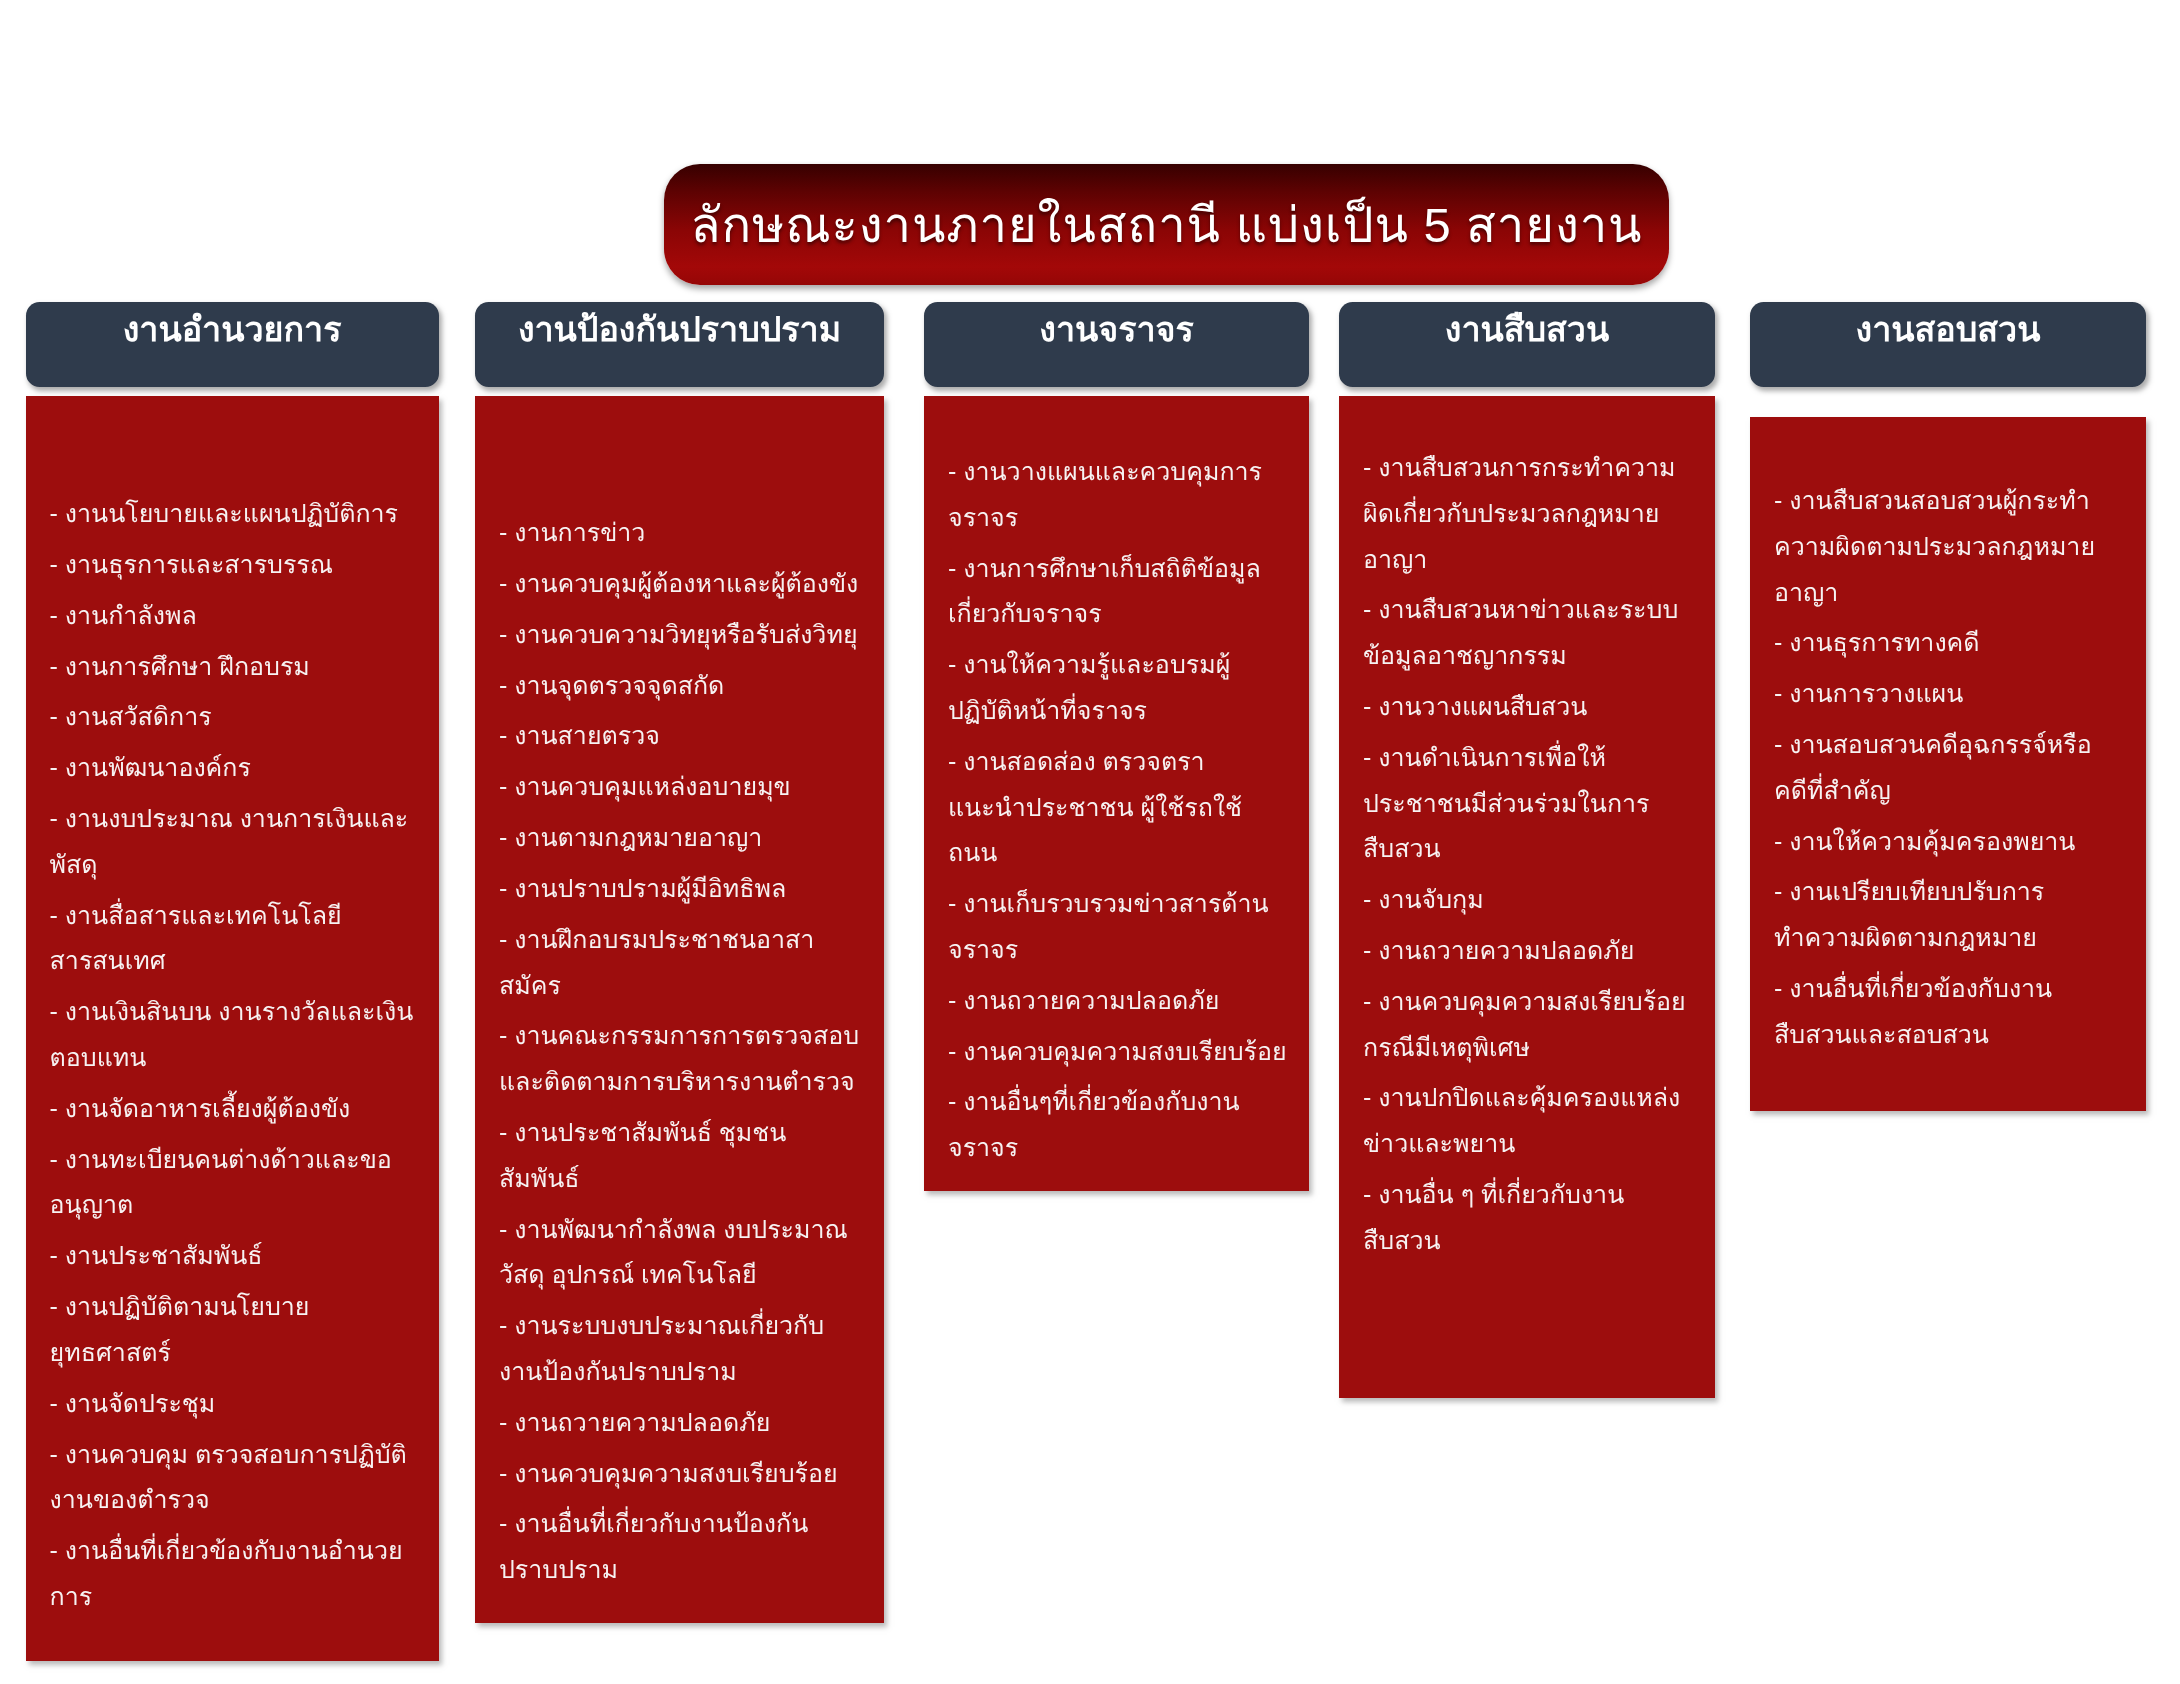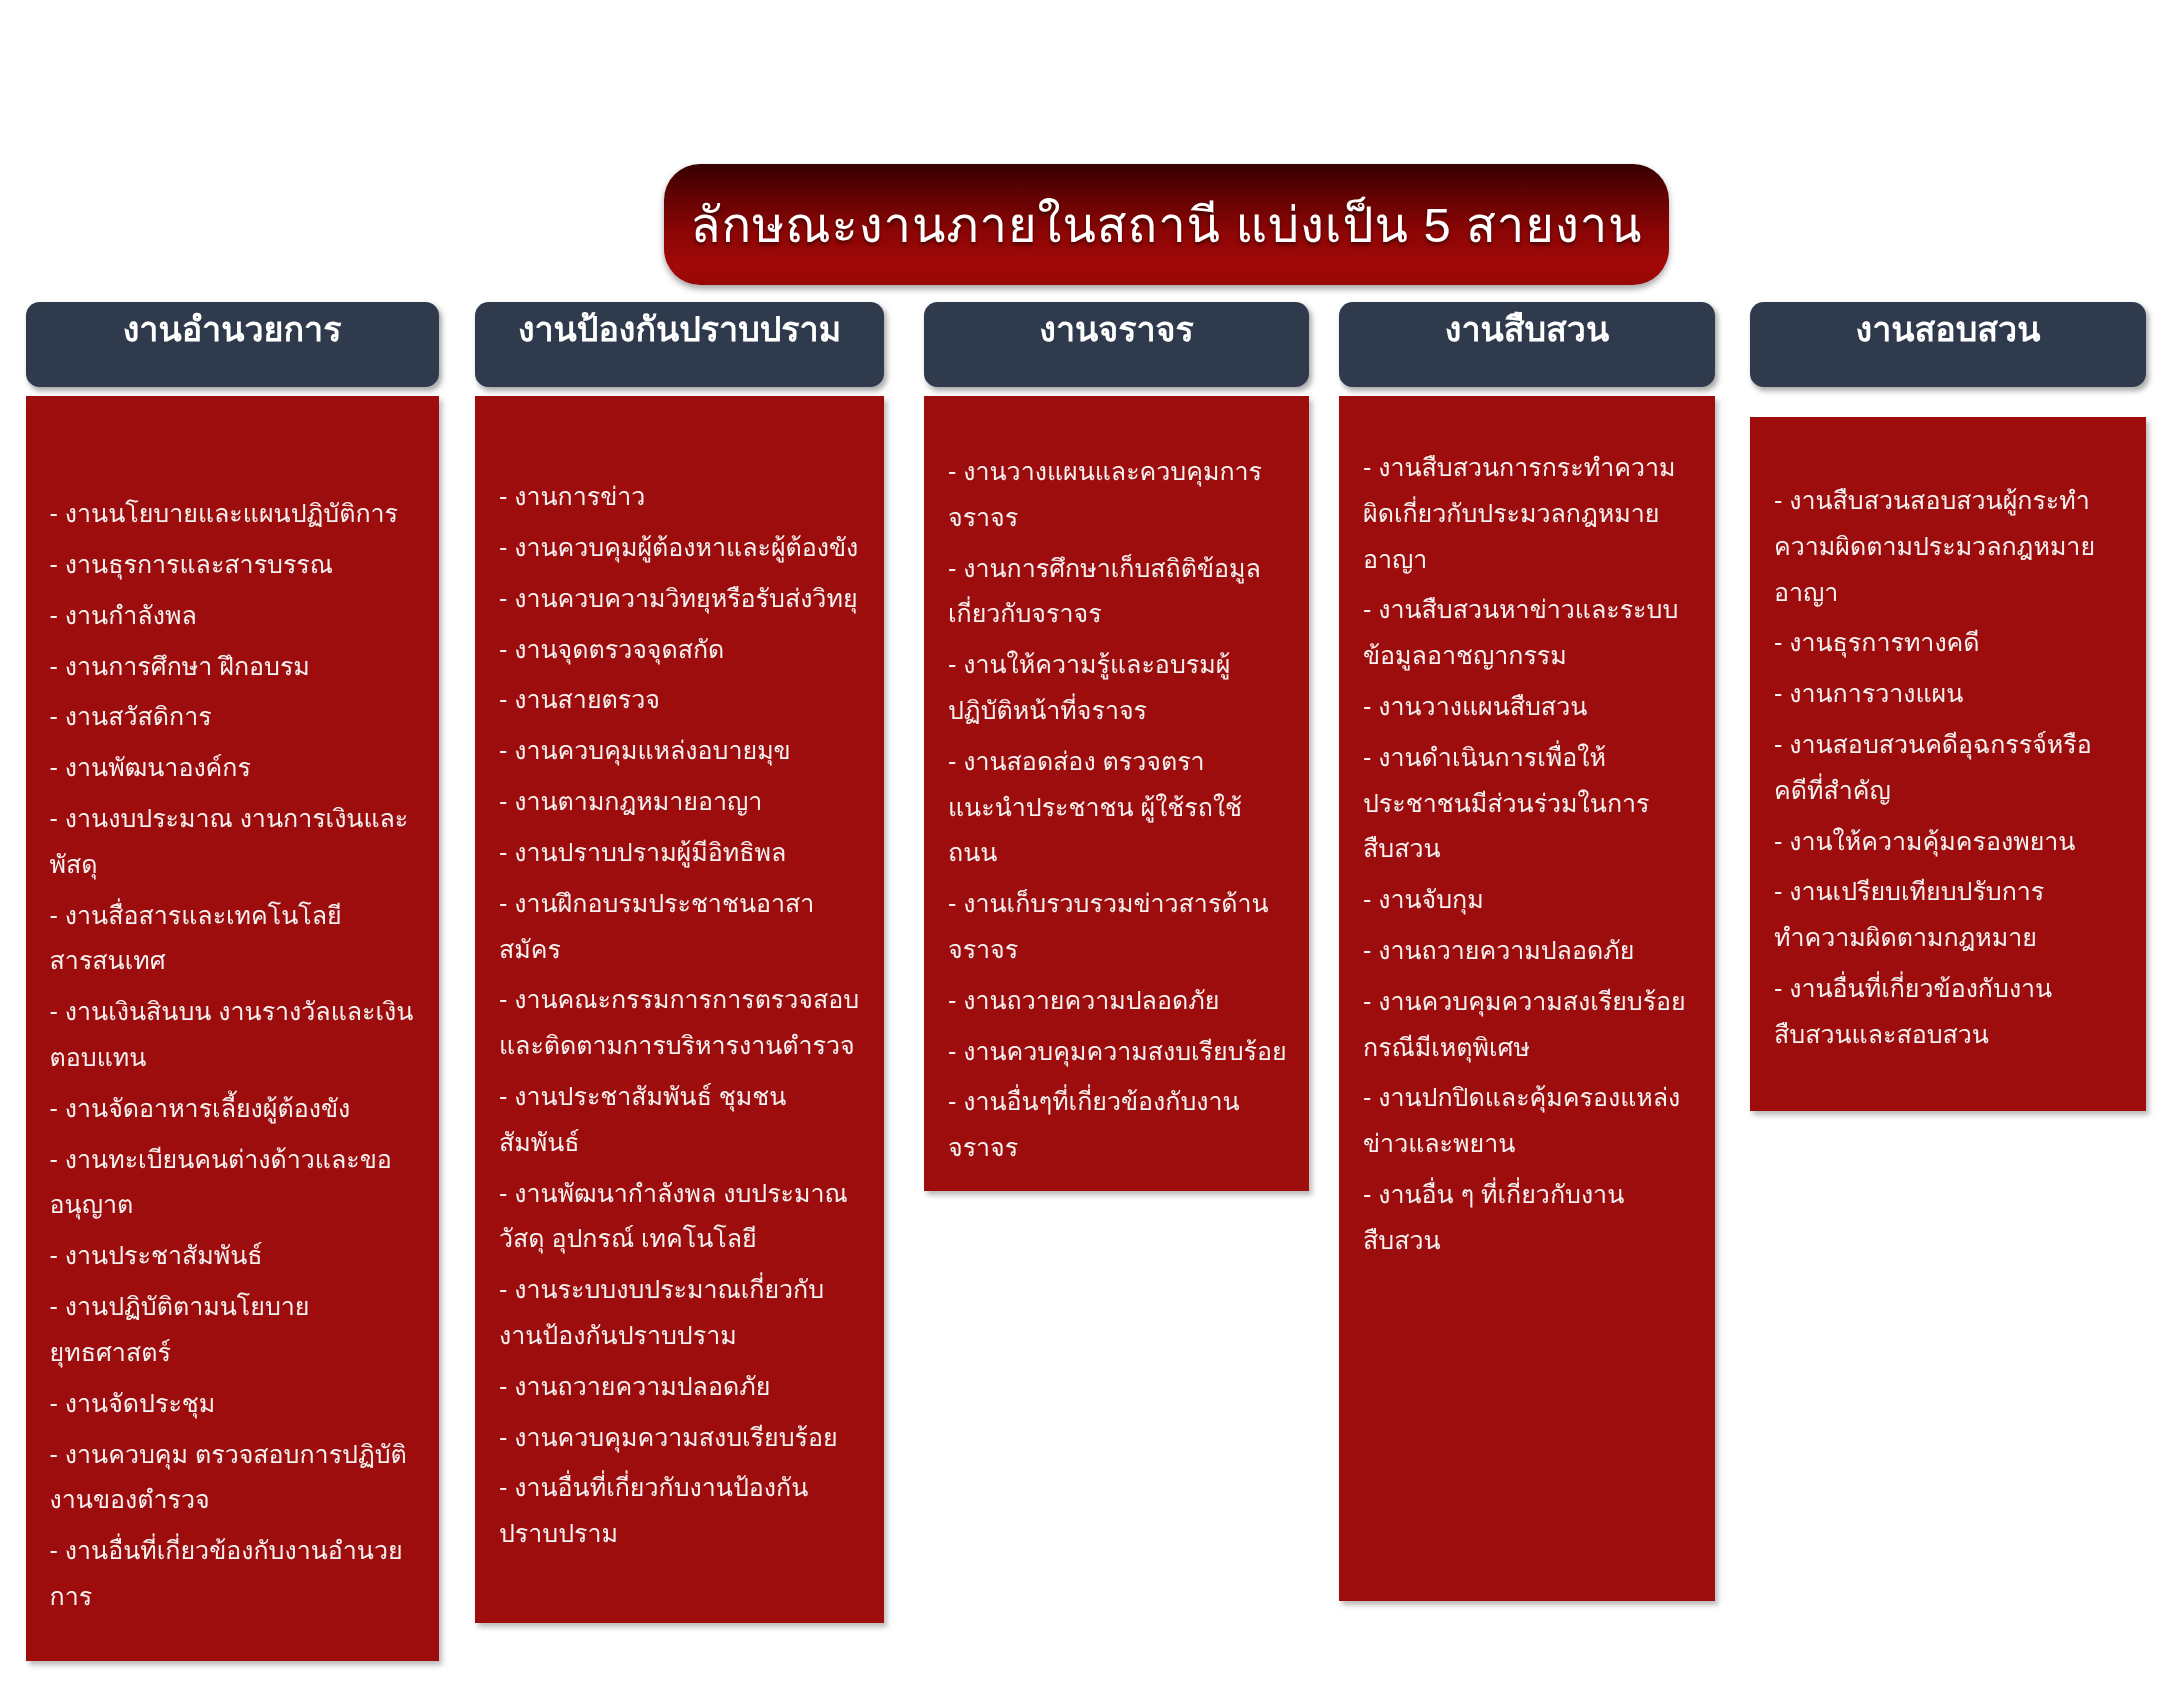--- a/index.html
+++ b/index.html
@@ -89,7 +89,7 @@
   .col-3 .col-body { height: 795px;  padding-top: 53px; }
 
   .col-4 { left: 1339px; width: 376px; }
-  .col-4 .col-body { height: 1205px; padding-top: 49px; }
+  .col-4 .col-body { height: 1002px; padding-top: 49px; }
 
   .col-5 { left: 1750px; width: 396px; }
   .col-5 .col-body { height: 694px;  padding-top: 61px; margin-top: 21px; }

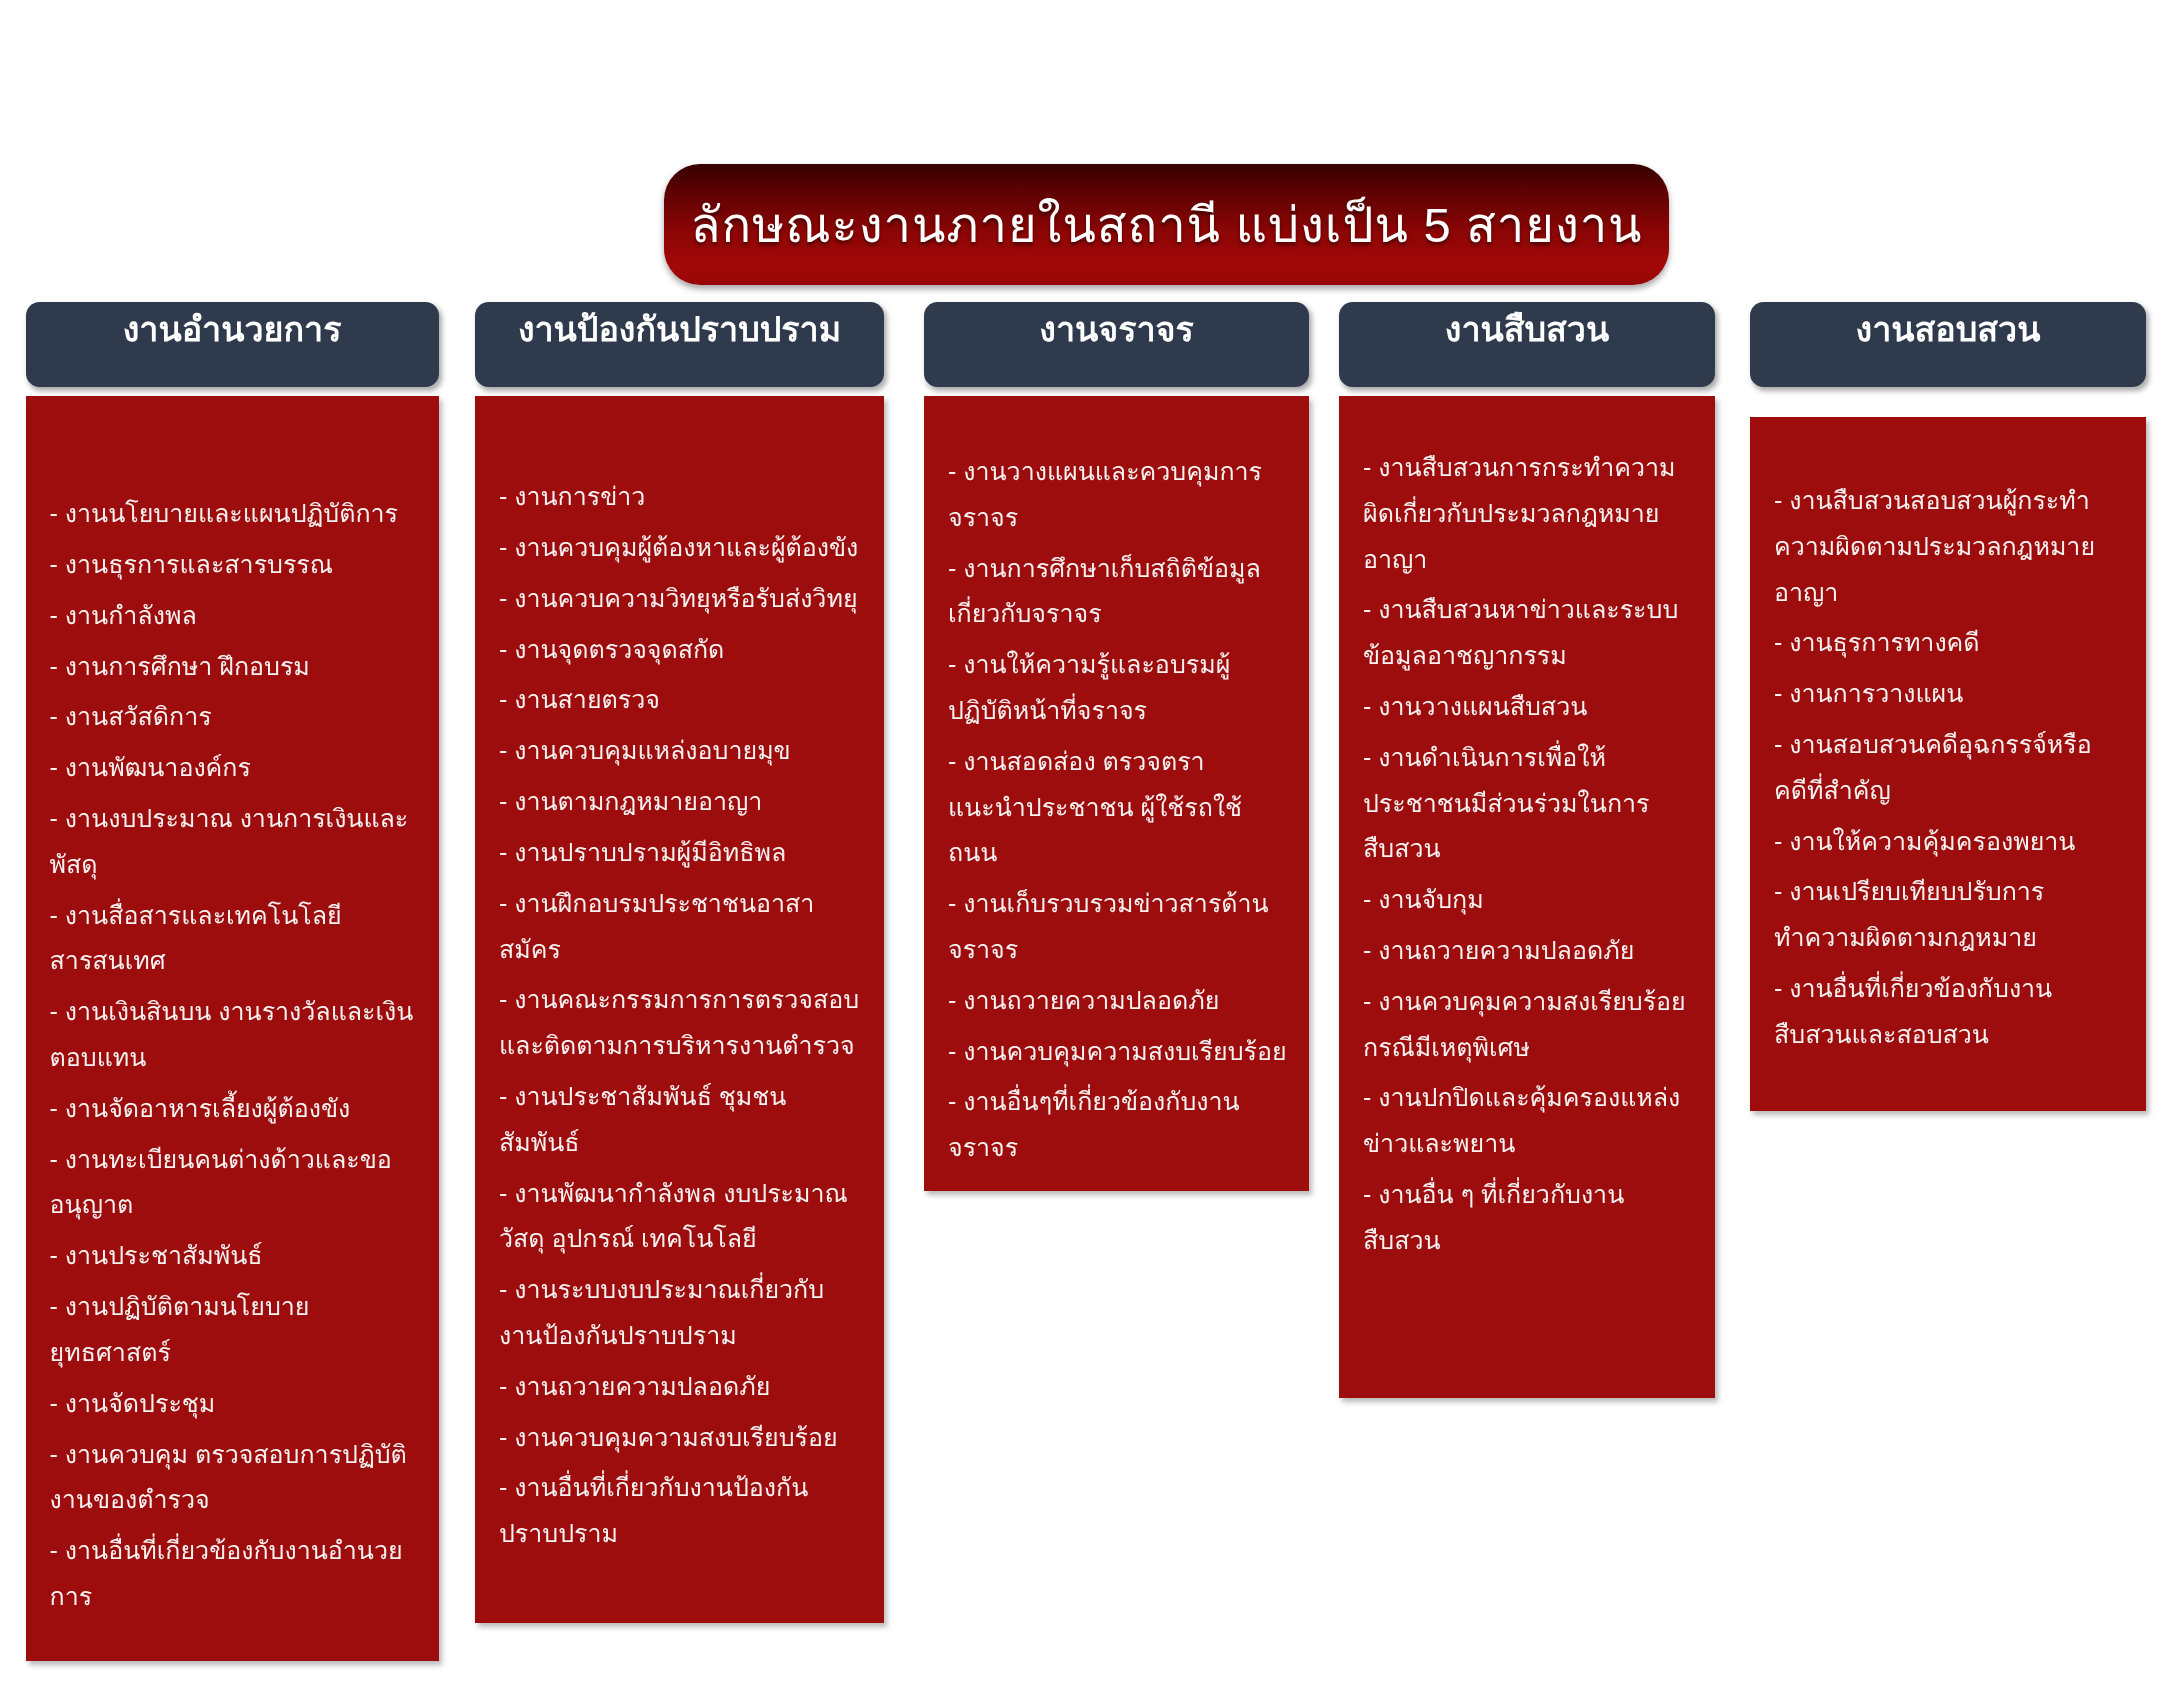--- a/index.html
+++ b/index.html
@@ -83,7 +83,7 @@
   .col-1 .col-body { height: 1265px; padding-top: 95px; }
 
   .col-2 { left: 475px;  width: 409px; }
-  .col-2 .col-body { height: 1227px; padding-top: 78px; }
+  .col-2 .col-body { height: 1227px; padding-top: 114px; }
 
   .col-3 { left: 924px; width: 385px; }
   .col-3 .col-body { height: 795px;  padding-top: 53px; }

